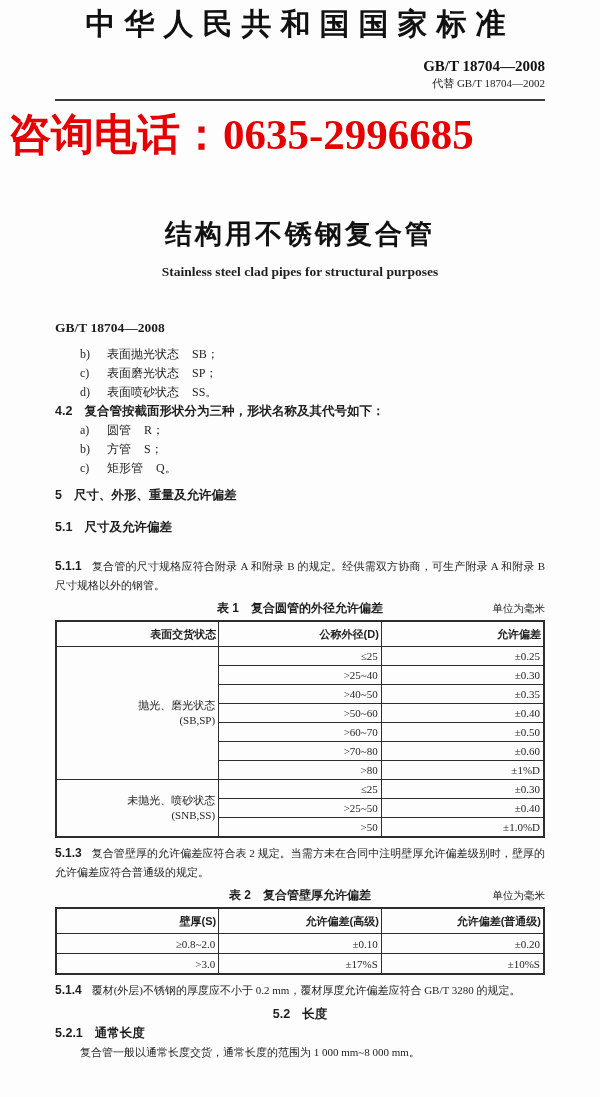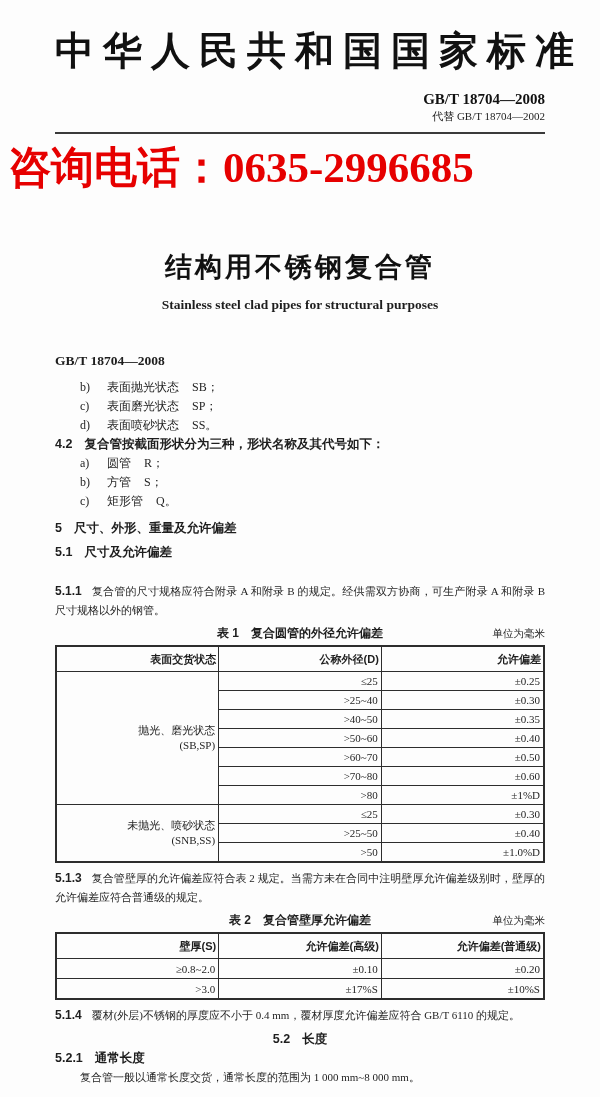--- a/index.html
+++ b/index.html
@@ -10,7 +10,7 @@
   }
   .content{padding:0 55px;}
   .std-title{
-    margin-top:24px;font-size:39px;font-weight:bold;letter-spacing:9px;
+    margin-top:4px;font-size:30px;font-weight:bold;letter-spacing:9px;
     text-align:center;white-space:nowrap;color:#111;
   }
   .std-num-block{text-align:right;margin-top:12px;line-height:1.2;}

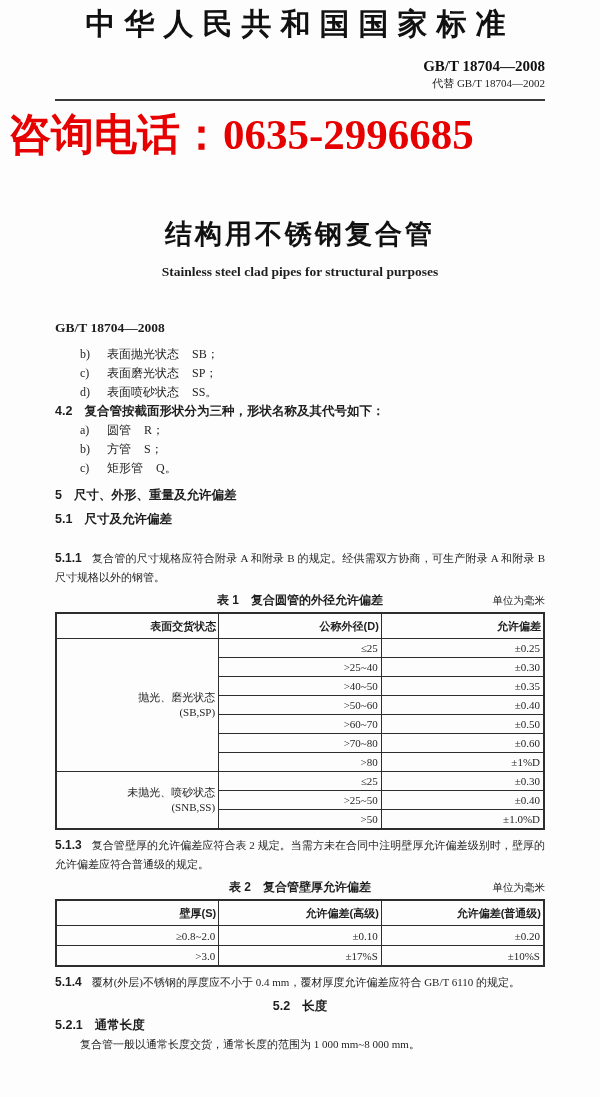--- a/index.html
+++ b/index.html
@@ -35,7 +35,7 @@
   .sec-heading{line-height:19px;font-size:12.5px;margin-top:0;}
   .sec-heading .sec-num{margin-right:12px;}
   .h5{margin-top:8px;}
-  .h51{margin-top:5px;}
+  .h51{margin-top:13px;}
   .sec-para{font-size:11px;line-height:18.5px;margin-top:20px;text-align:justify;}
   .sec-para .sec-num{font-size:12px;margin-right:10px;}
   .tbl-caption{position:relative;margin-top:6px;height:16px;font-size:12px;text-align:center;}

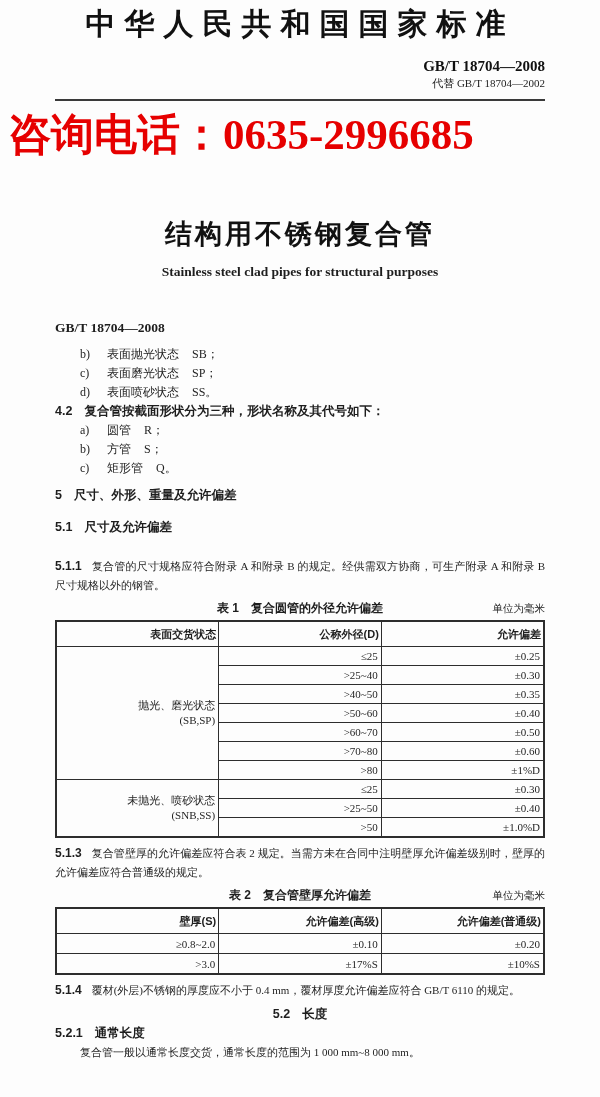--- a/index.html
+++ b/index.html
@@ -226,7 +226,7 @@
     </table>
 
     <div class="sec-para" style="margin-top:6px;">
-      <span class="sec-num sans-bold">5.1.4</span><span>覆材(外层)不锈钢的厚度应不小于 0.4 mm，覆材厚度允许偏差应符合 GB/T 6110 的规定。</span>
+      <span class="sec-num sans-bold">5.1.4</span><span>覆材(外层)不锈钢的厚度应不小于 0.2 mm，覆材厚度允许偏差应符合 GB/T 3280 的规定。</span>
     </div>
 
     <div class="sec-heading sans-bold" style="margin-top:5px;text-align:center;">

